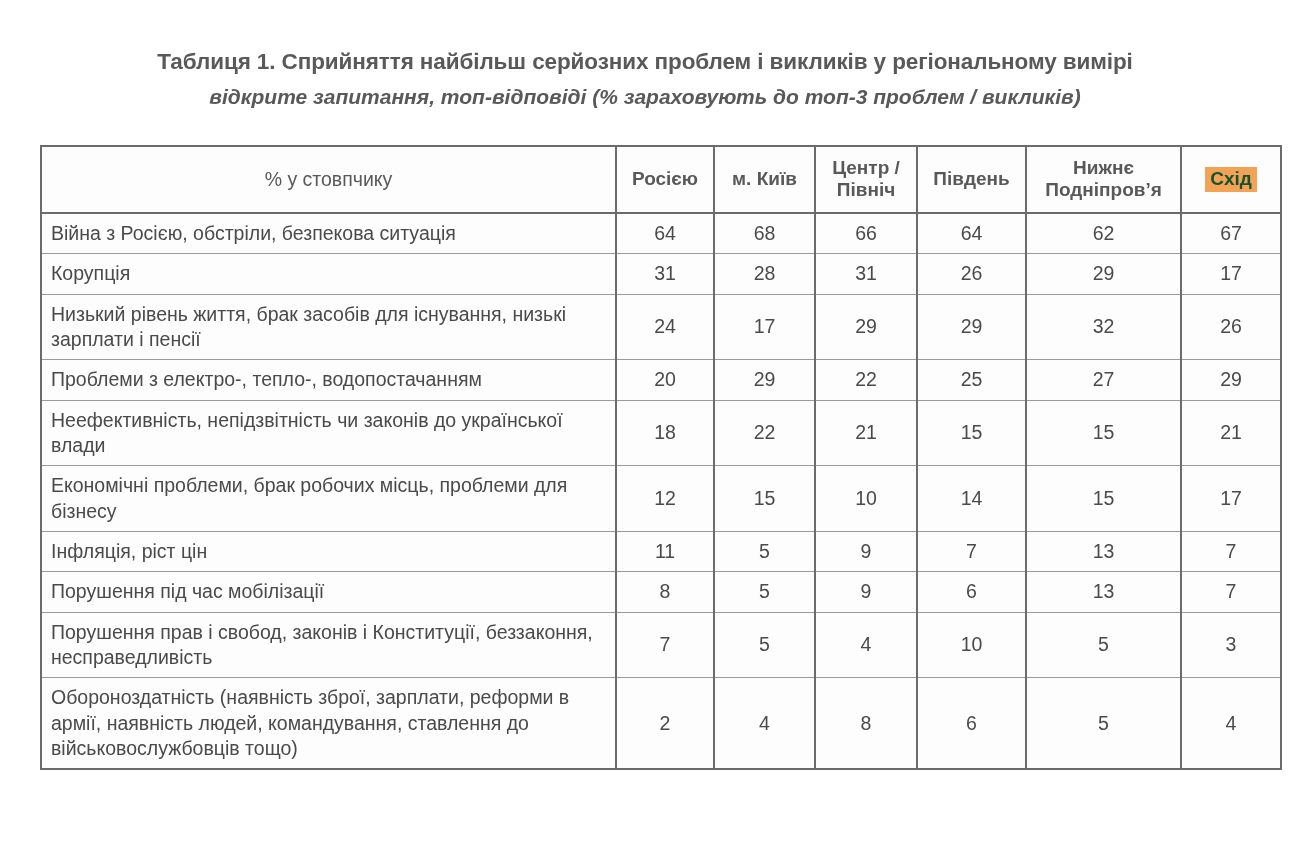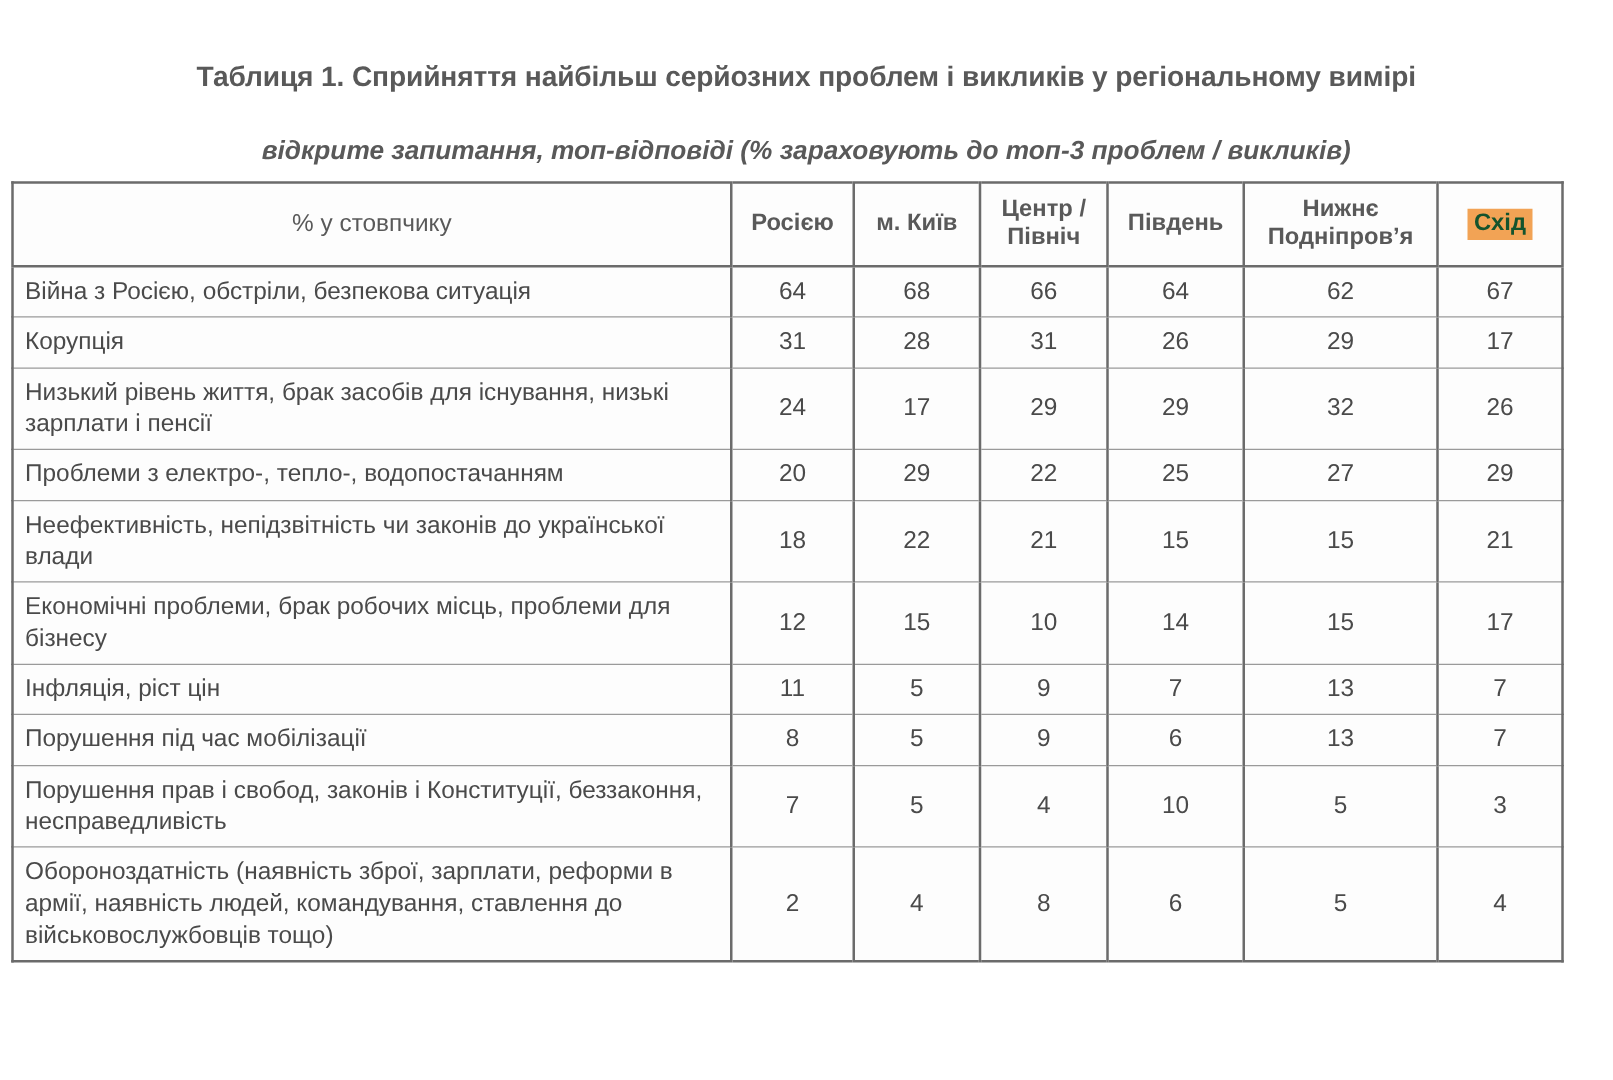--- a/index.html
+++ b/index.html
@@ -43,7 +43,7 @@
     font-weight: bold;
     color: #595959;
     line-height: 1.25;
-    margin-top: 32px;
+    margin-top: 8px;
     padding: 0 24px;
   }
 

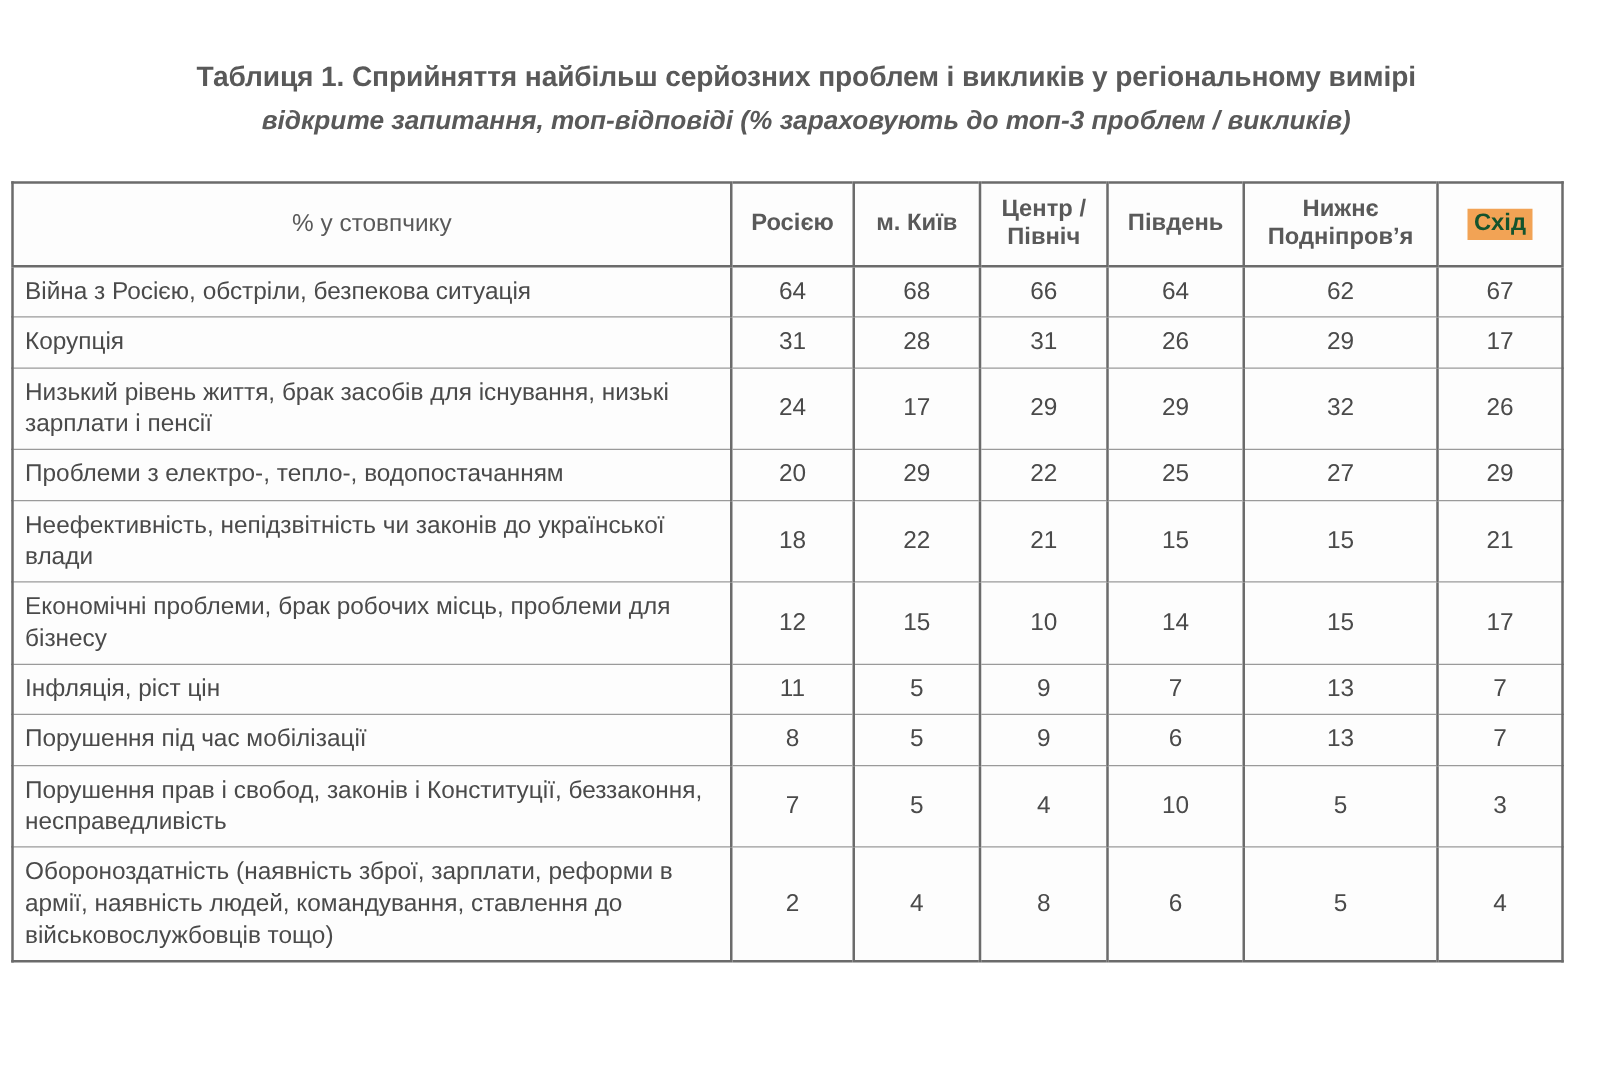--- a/index.html
+++ b/index.html
@@ -49,7 +49,7 @@
 
   .table-wrap {
     position: absolute;
-    left: 9px;
+    left: 40px;
     top: 145px;
     width: 1240px;
   }

